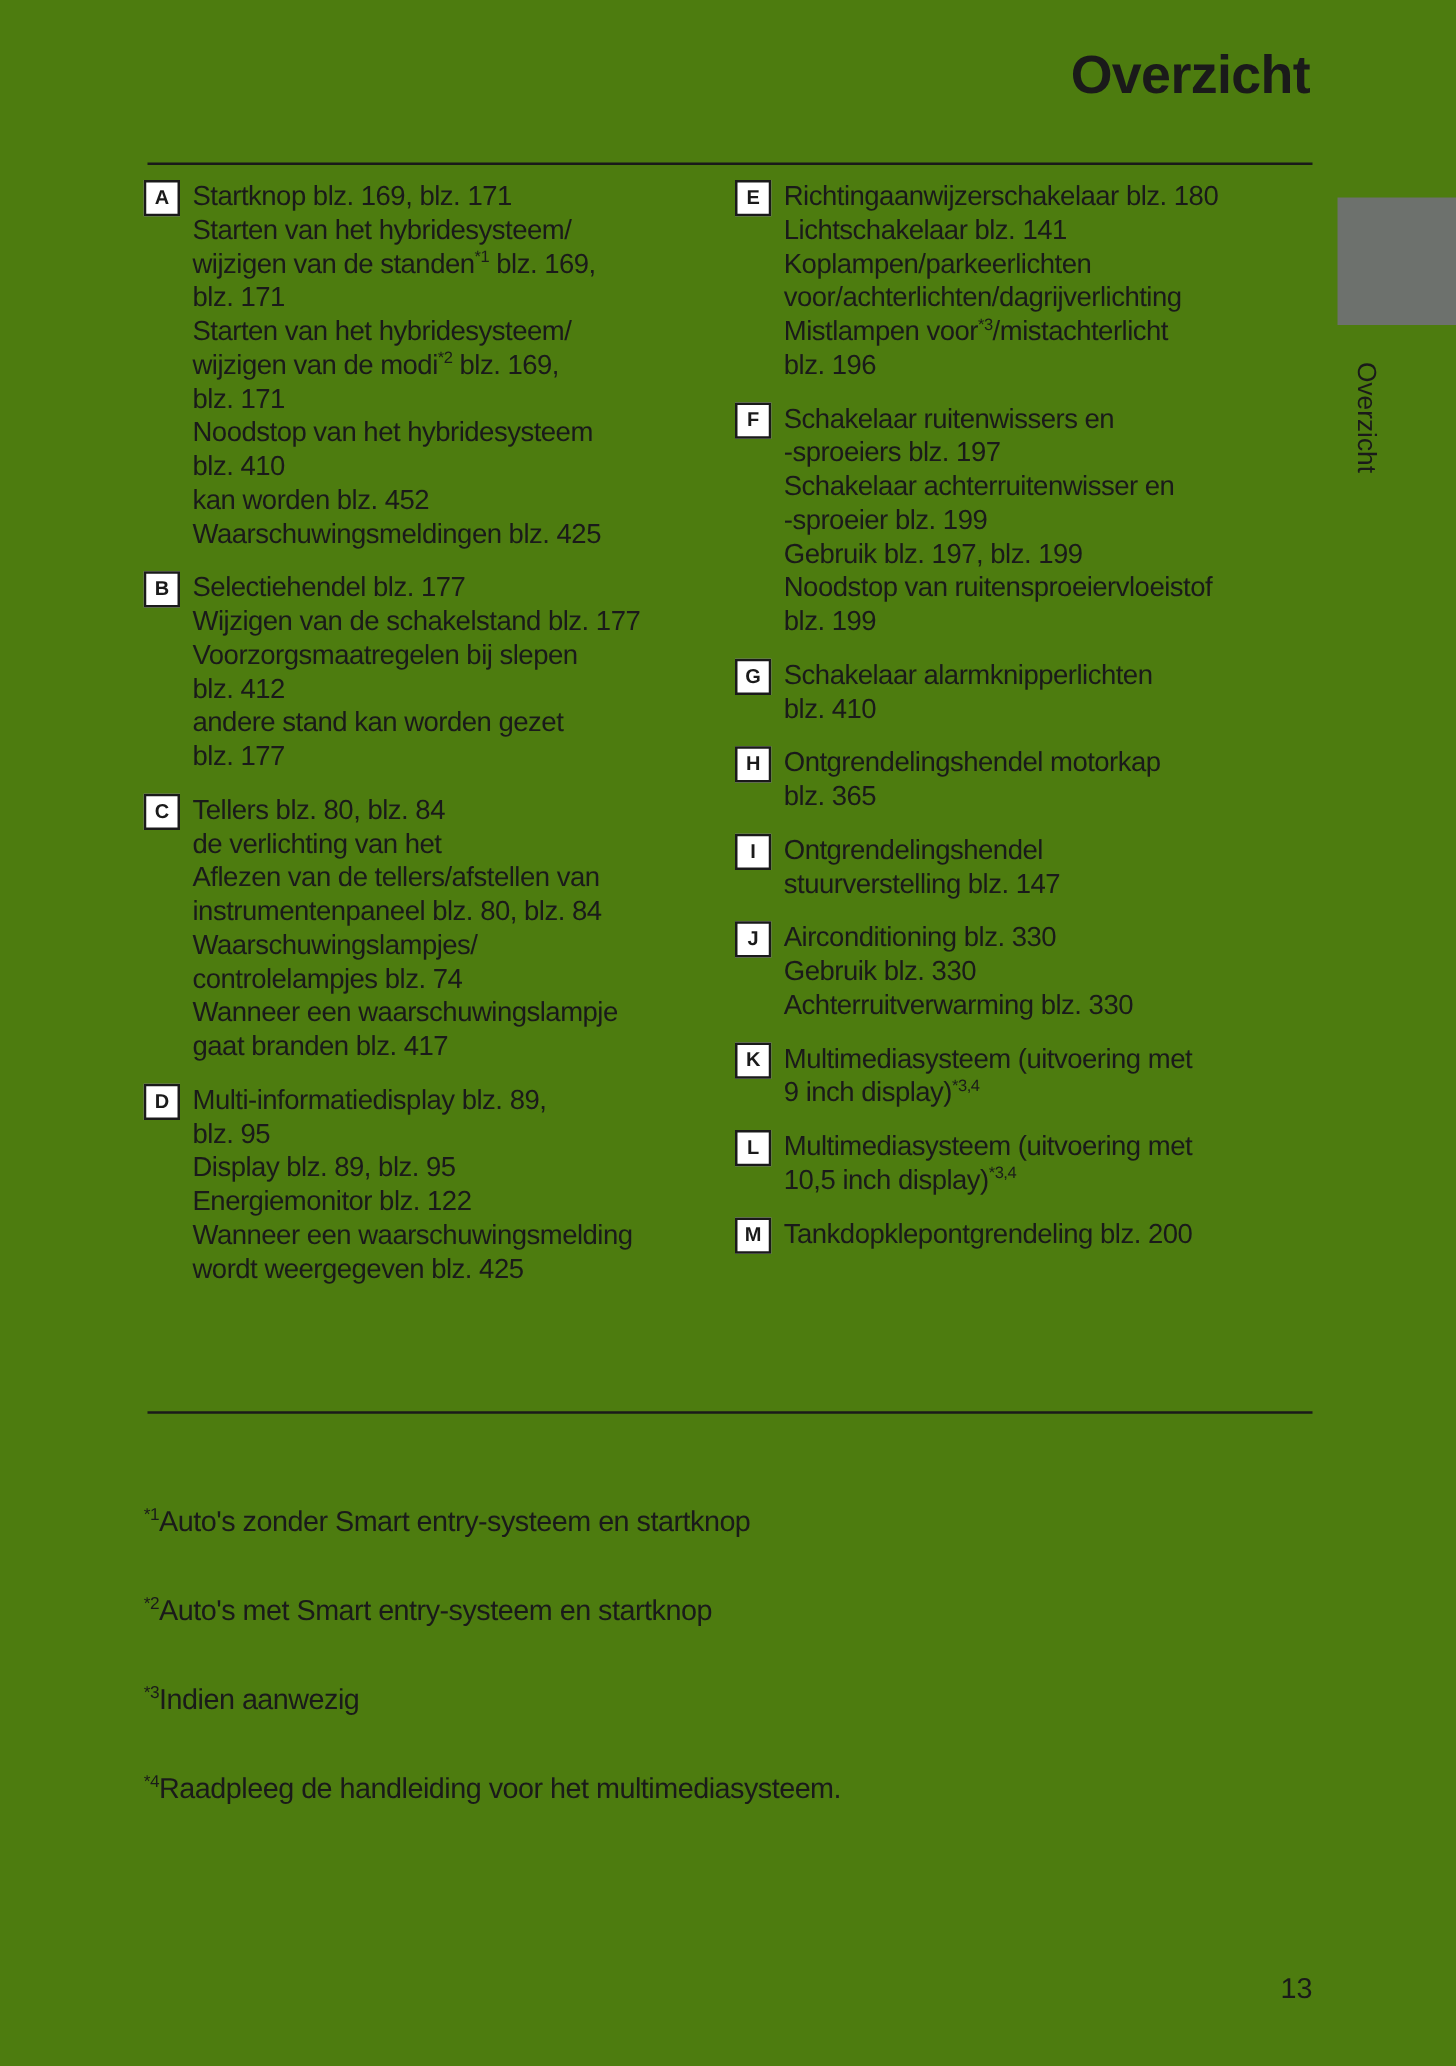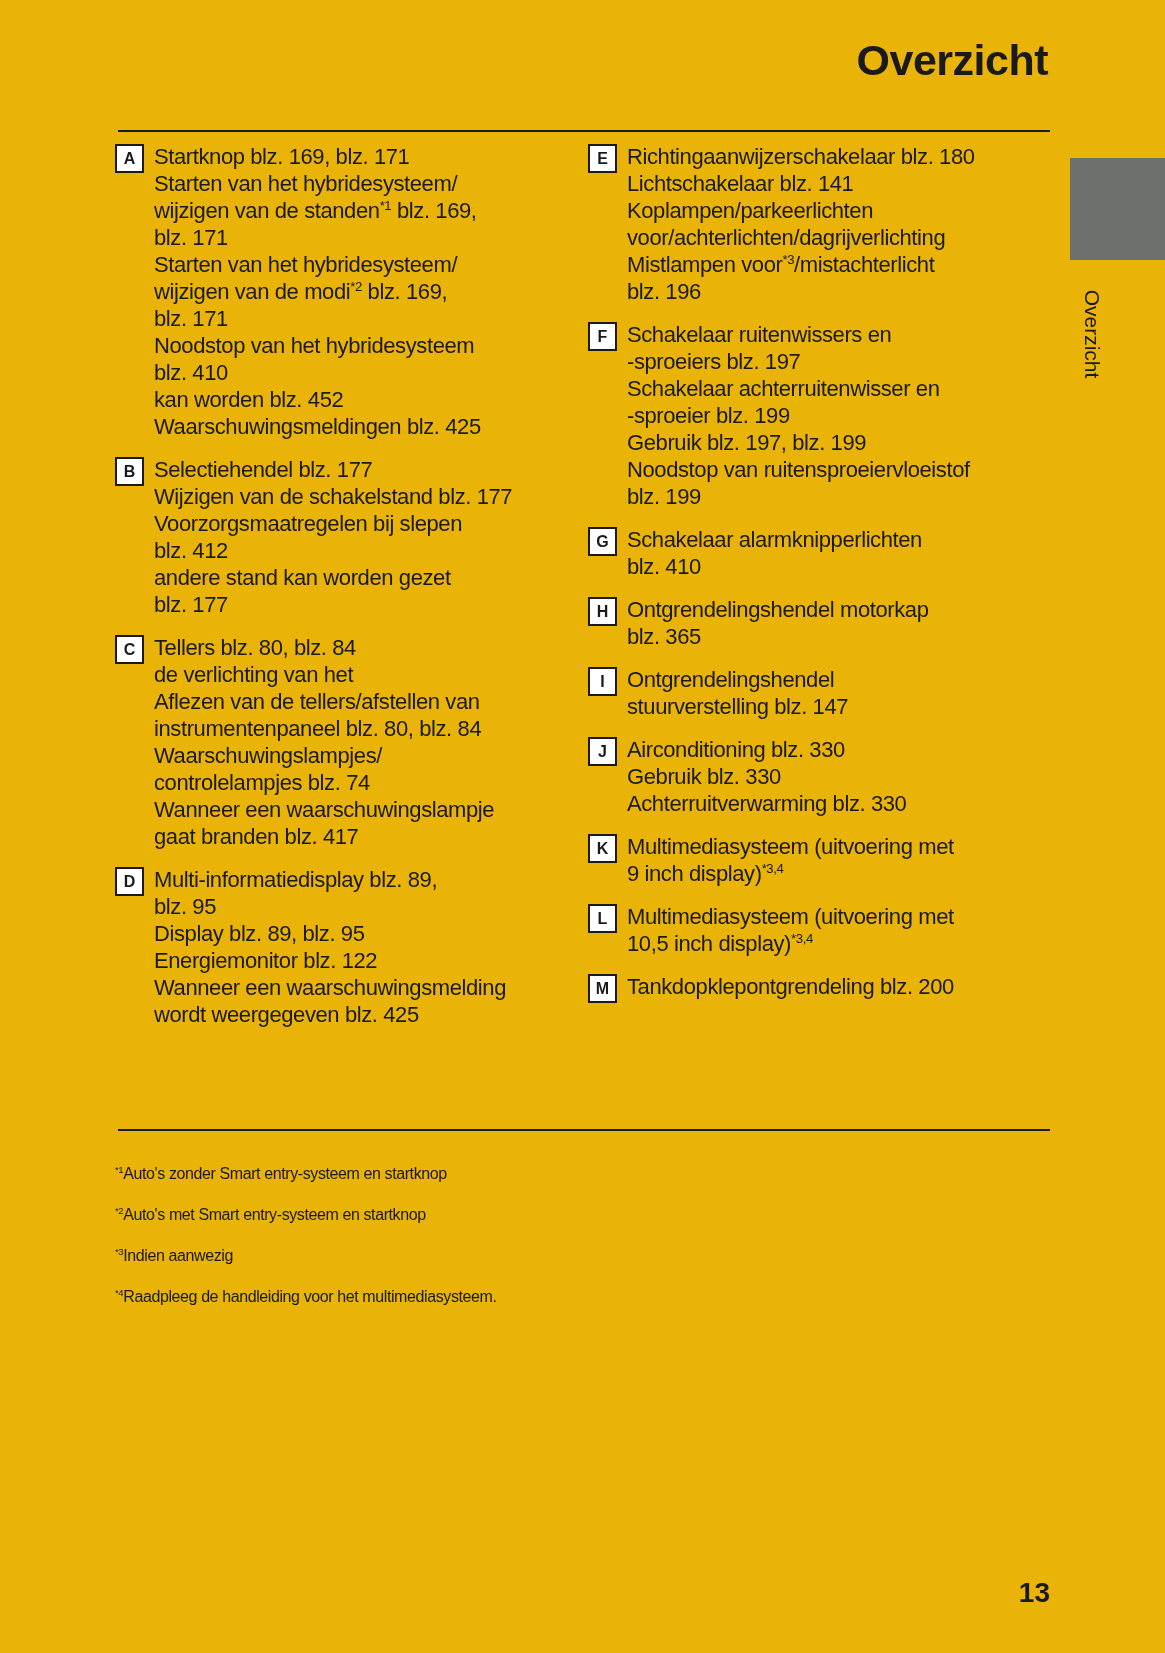--- a/index.html
+++ b/index.html
@@ -6,7 +6,7 @@
   .page{
     position:relative;
     width:1165px;height:1653px;
-    background:#eab308;
+    background:#4d7c0f;
     font-family:"Liberation Sans", sans-serif;
     color:#1a1a1a;
     overflow:hidden;

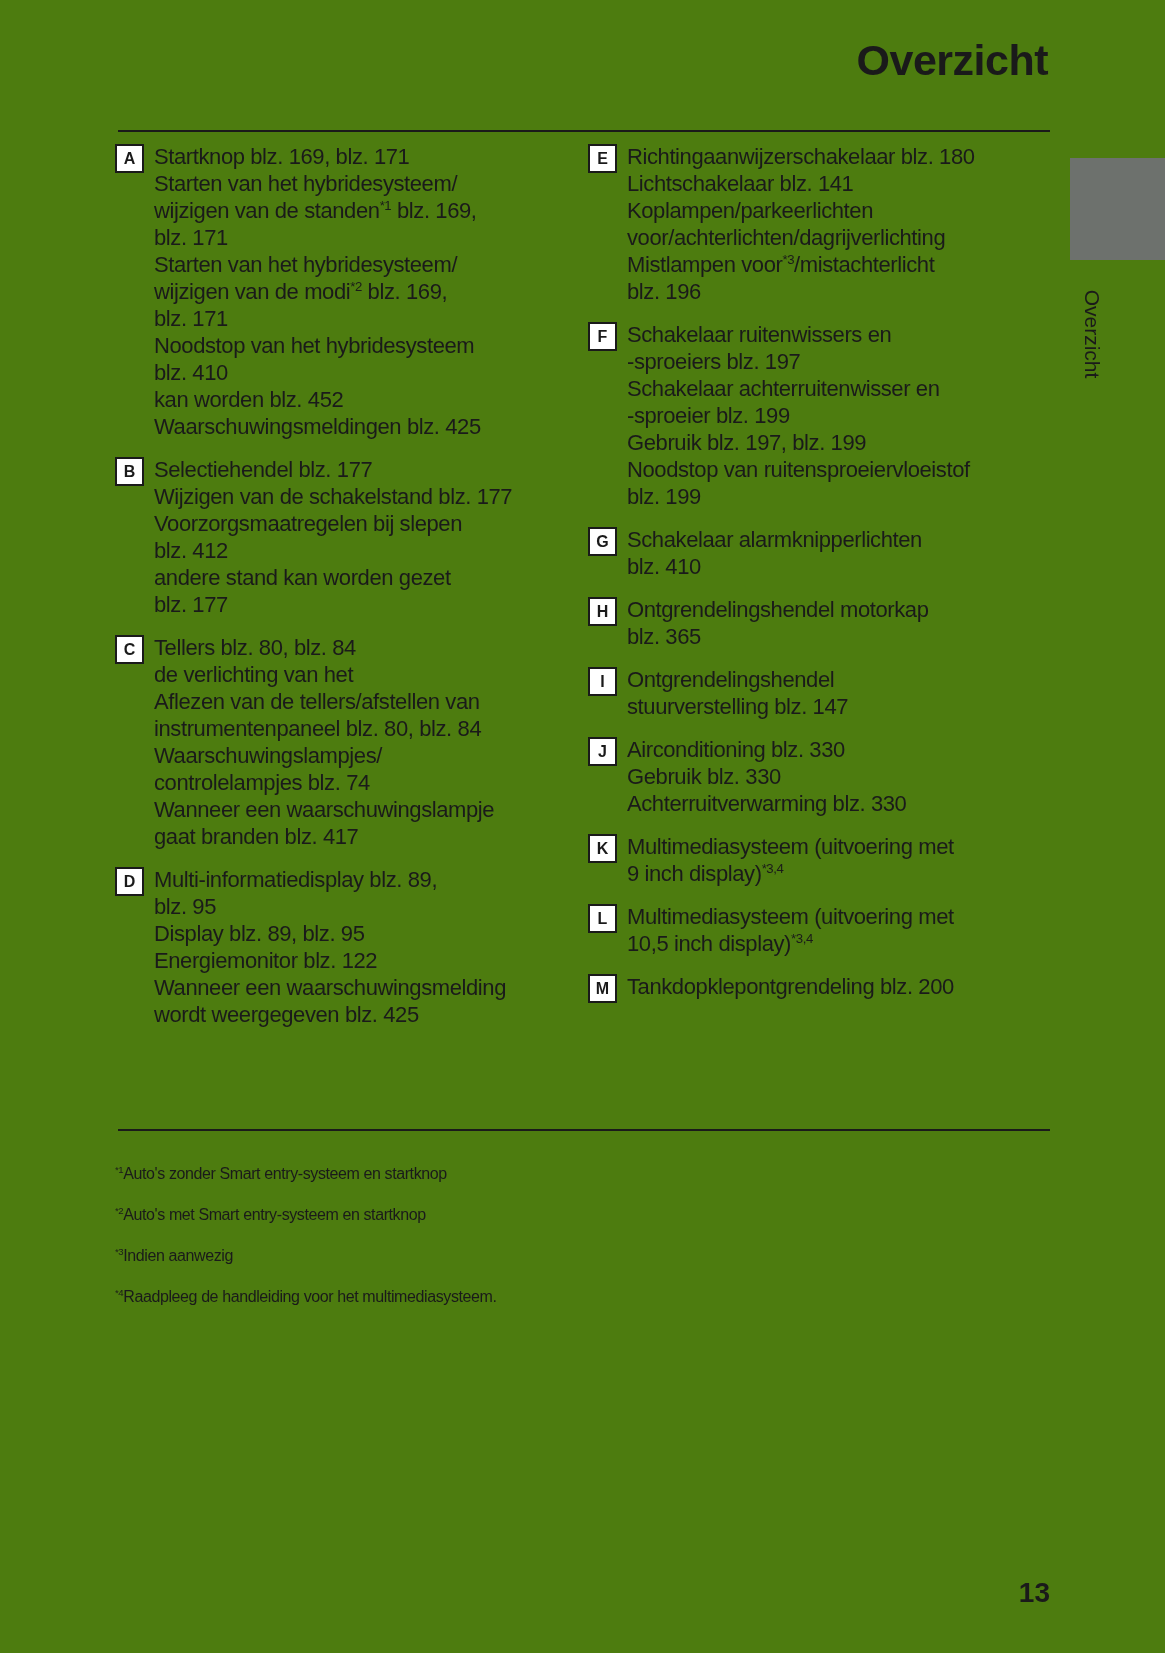--- a/index.html
+++ b/index.html
@@ -78,11 +78,12 @@
     left:115px;top:1160px;width:820px;
   }
   .footnote{
-    font-size:16px;
+    font-size:23px;
     line-height:27px;
     letter-spacing:-0.4px;
     margin-bottom:14px;
     white-space:nowrap;
+    margin-top:44px;
   }
   .page-number{
     position:absolute;

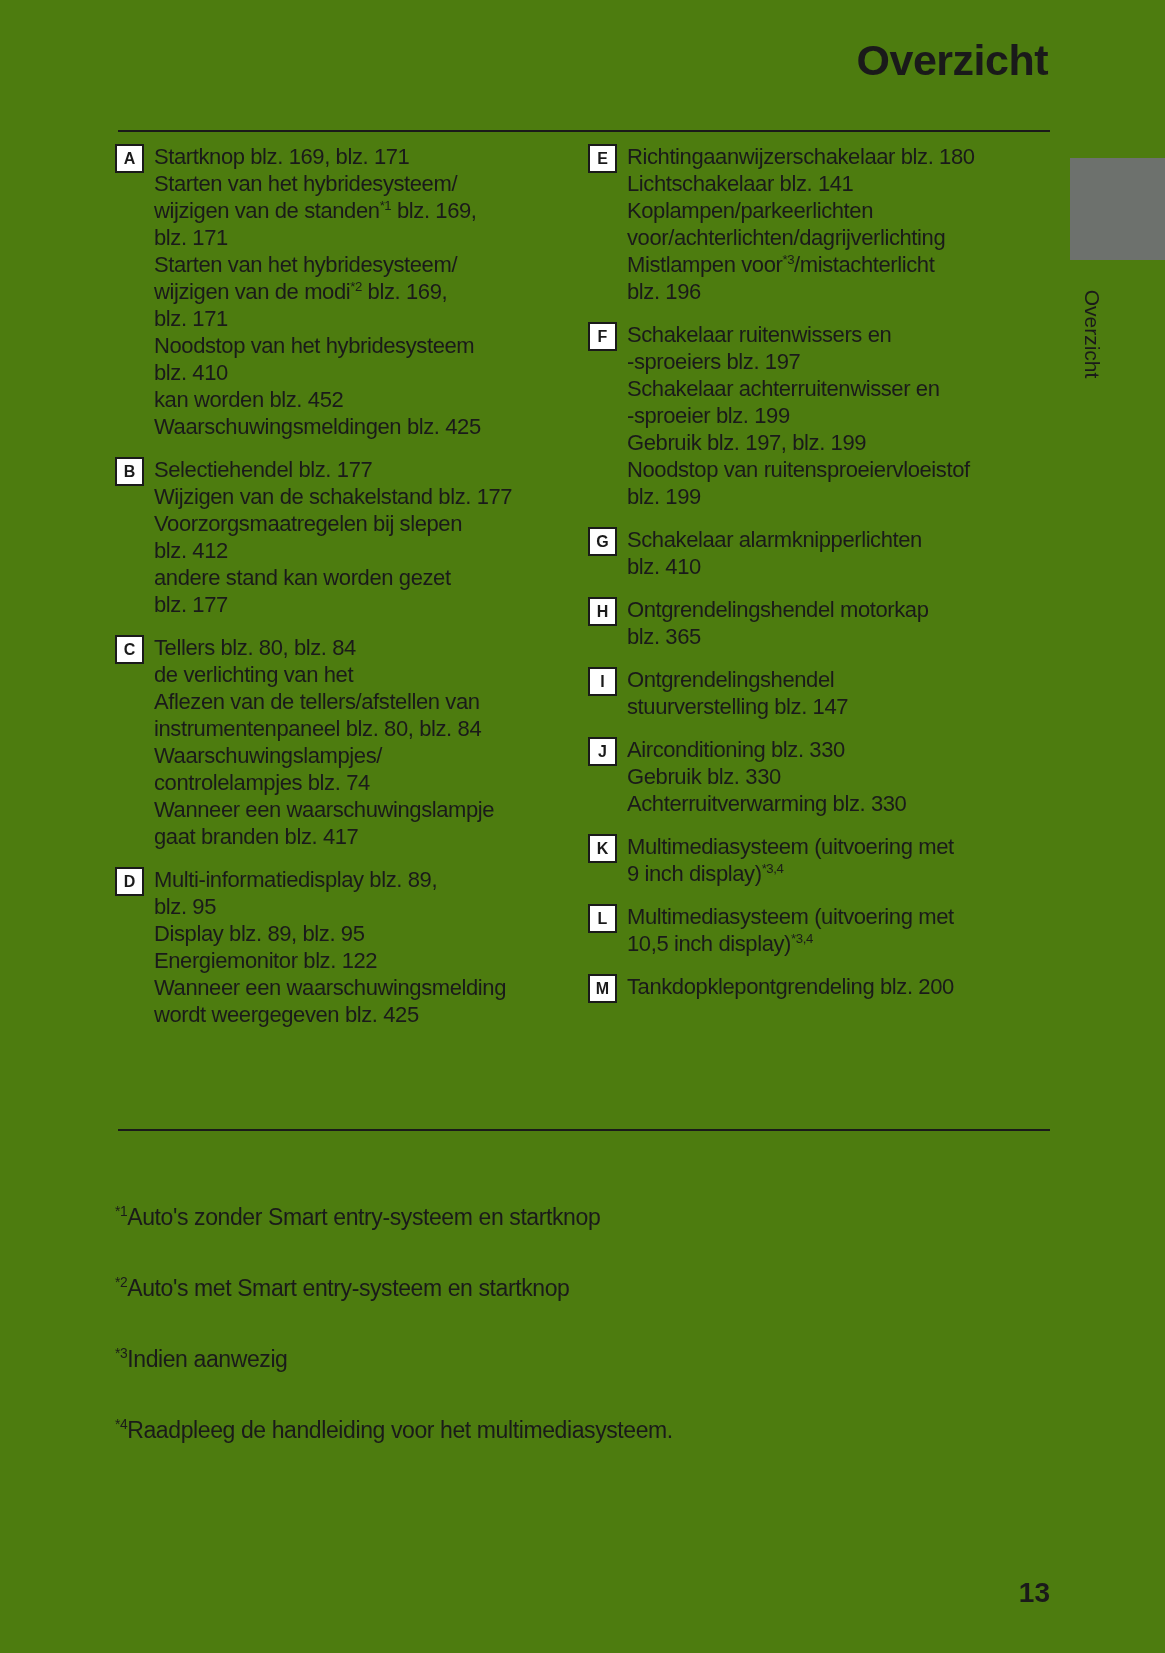--- a/index.html
+++ b/index.html
@@ -89,8 +89,8 @@
     position:absolute;
     left:970px;top:1577px;width:80px;
     text-align:right;
-    font-size:28px;
-    font-weight:bold;
+    font-size:23px;
+    font-weight:normal;
   }
 </style>
 </head>

